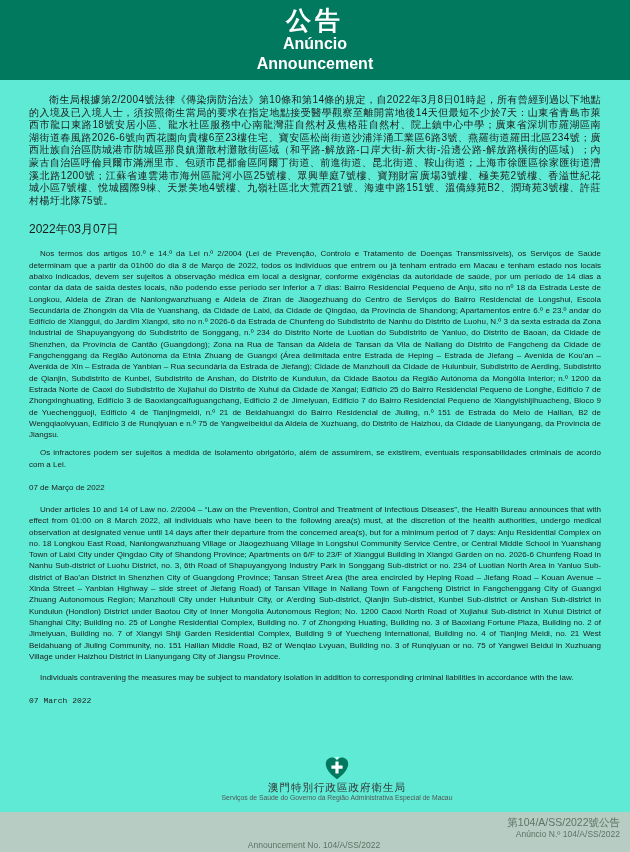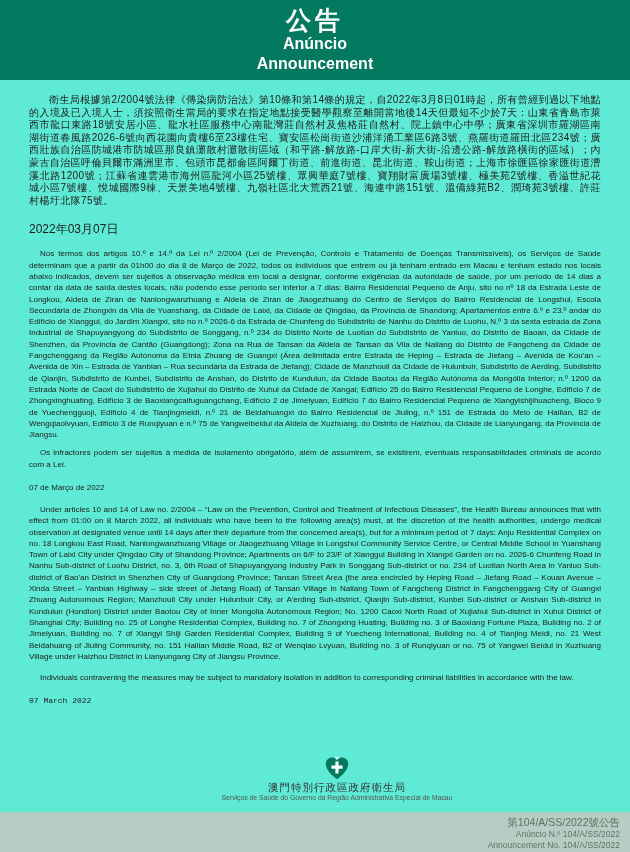--- a/index.html
+++ b/index.html
@@ -68,7 +68,7 @@
   }
   .footer-bar .ref-zh{font-size:10.5px;line-height:13px;}
   .footer-bar .ref-pt{font-size:8.5px;line-height:10.5px;}
-  .footer-bar .ref-en{font-size:8.5px;line-height:10.5px;}
+  .footer-bar .ref-en{font-size:8.5px;line-height:10.5px;text-align:center;}
 </style>
 </head>
 <body>

